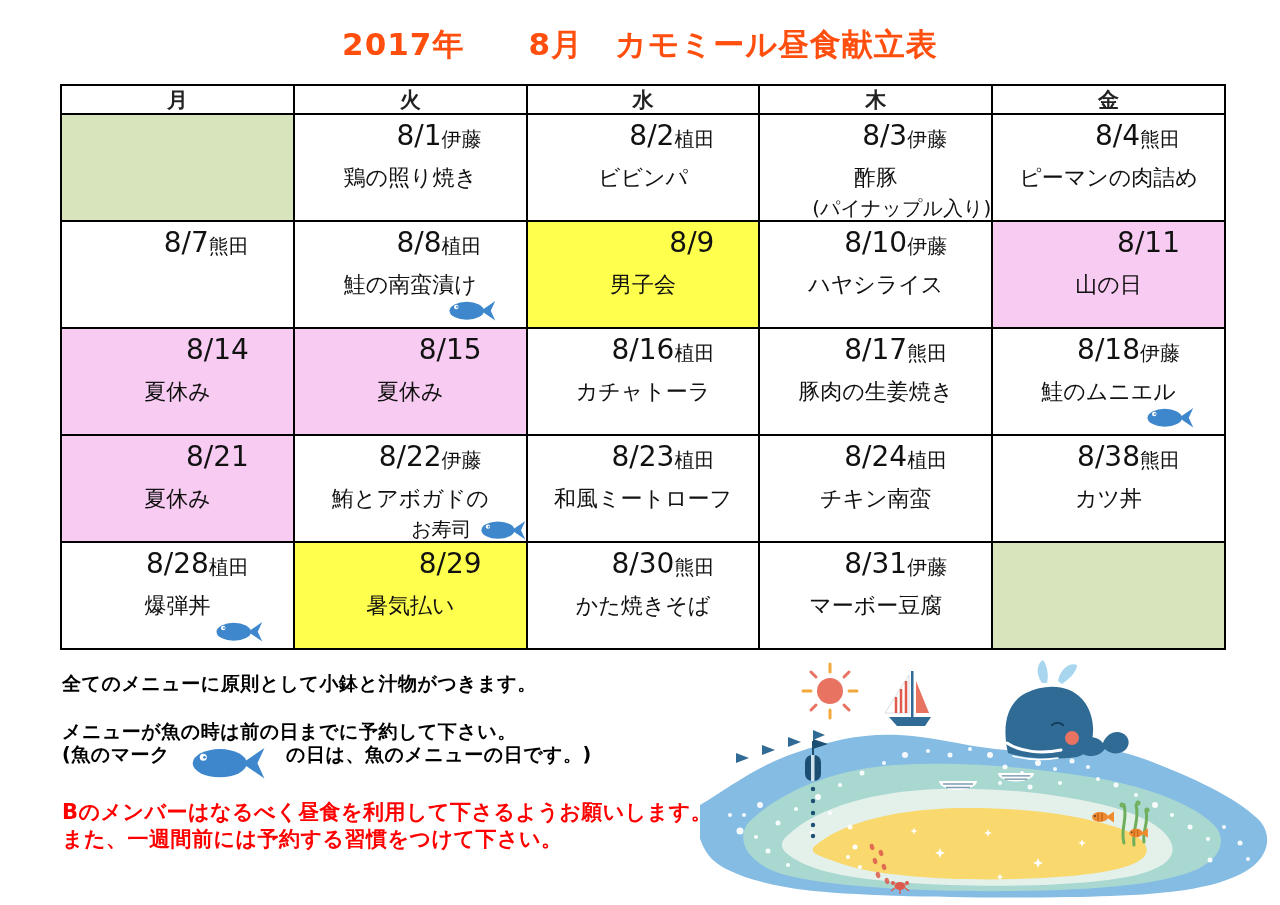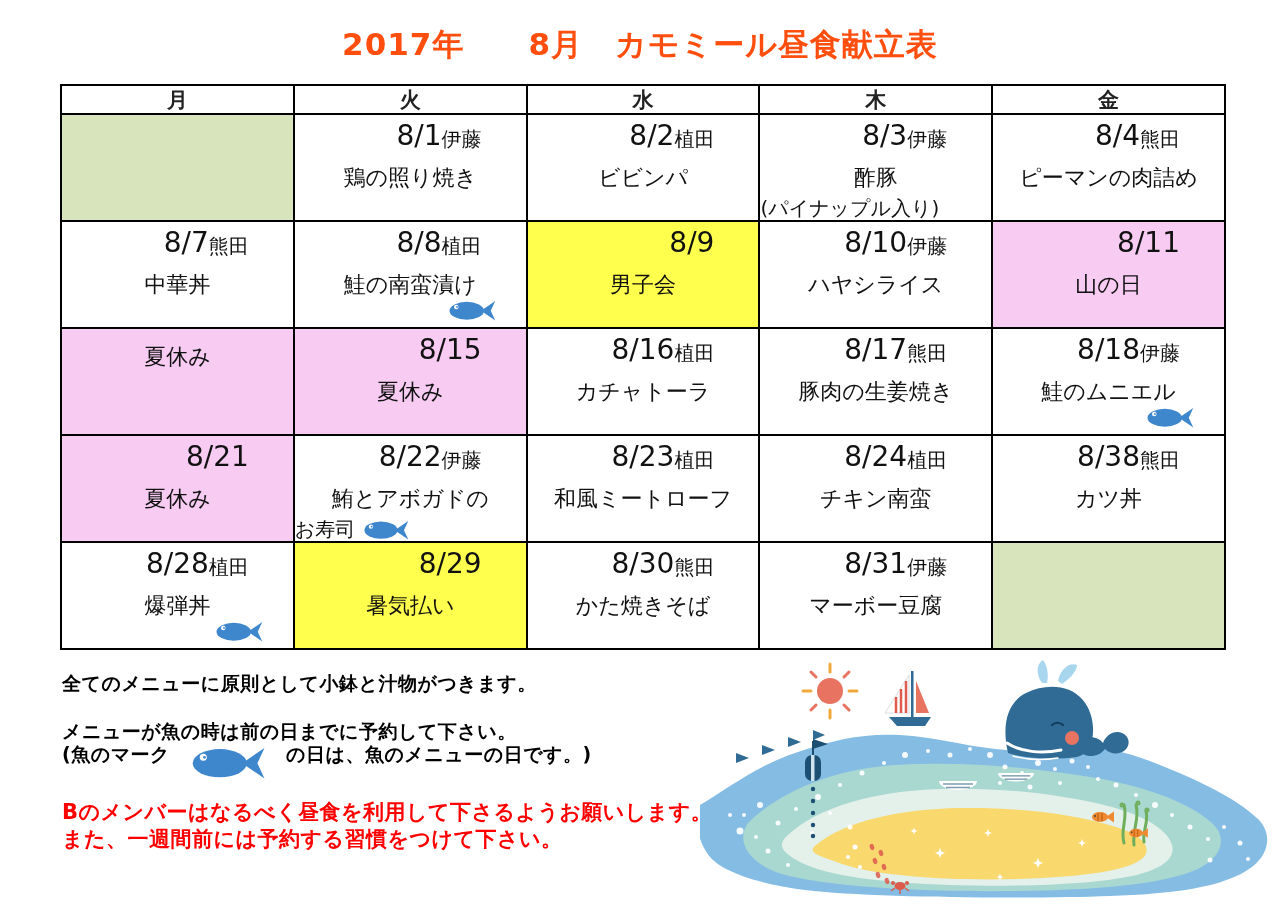--- a/index.html
+++ b/index.html
@@ -22,7 +22,7 @@
   .date{font-size:28px;line-height:1;}
   .name{font-size:20px;line-height:1.1;}
   .menu{text-align:center;font-size:22px;margin-top:13px;}
-  .menu2{text-align:left;font-size:20px;margin-top:2px;white-space:nowrap;}
+  .menu2{text-align:right;font-size:20px;margin-top:2px;white-space:nowrap;}
   .fish-abs{position:absolute;right:30px;bottom:4px;width:48px;height:26px;}
   .fish-inline{width:46px;height:25px;vertical-align:-6px;margin-left:8px;}
   .note{position:absolute;margin:0;font-size:19px;font-weight:bold;color:#000;

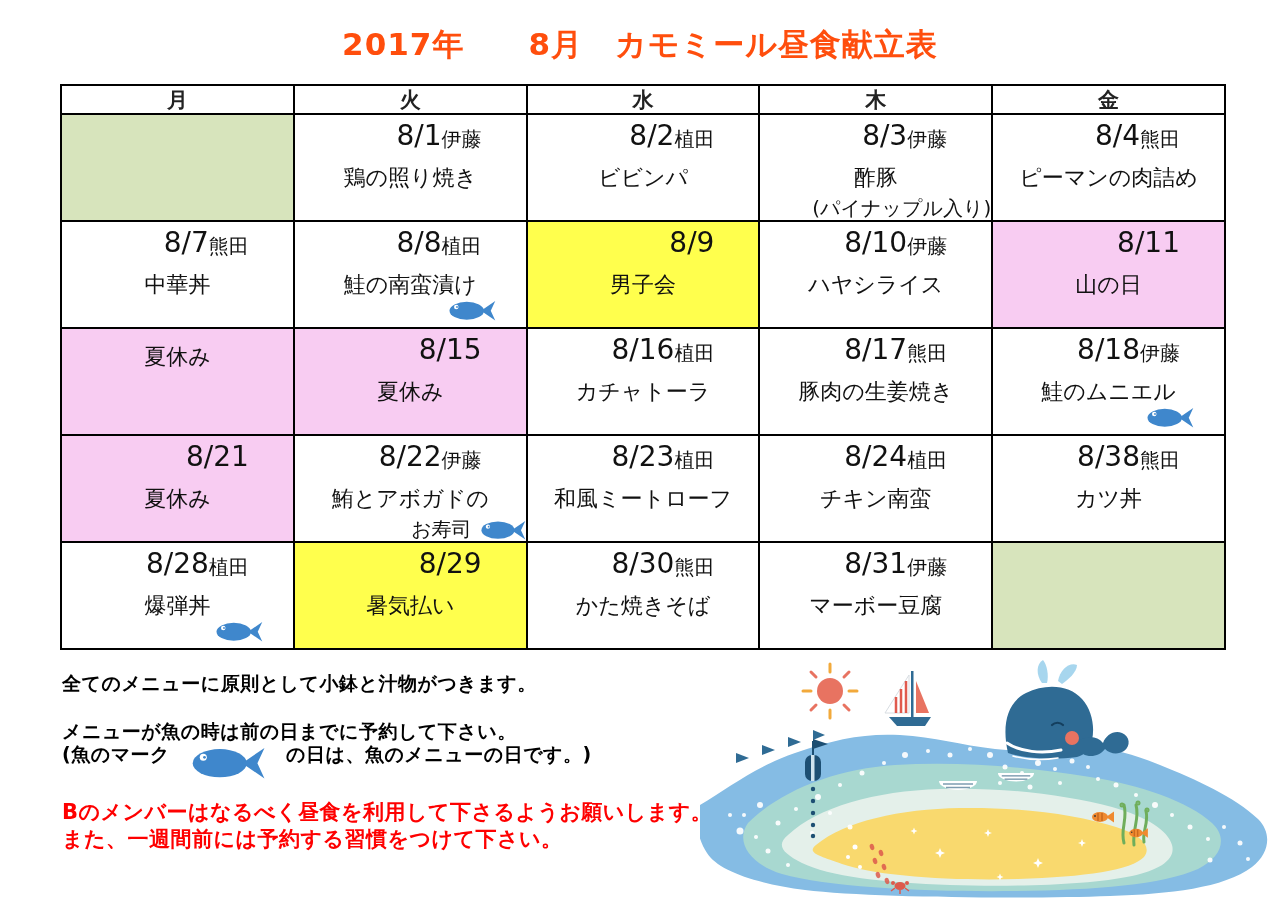--- a/index.html
+++ b/index.html
@@ -86,7 +86,6 @@
             <span class="date">8/7</span>
             <span class="name">熊田</span>
           </div>
-        <div class="menu">中華丼</div>
       </div>
       <div class="cell">
         <div class="cell-head">

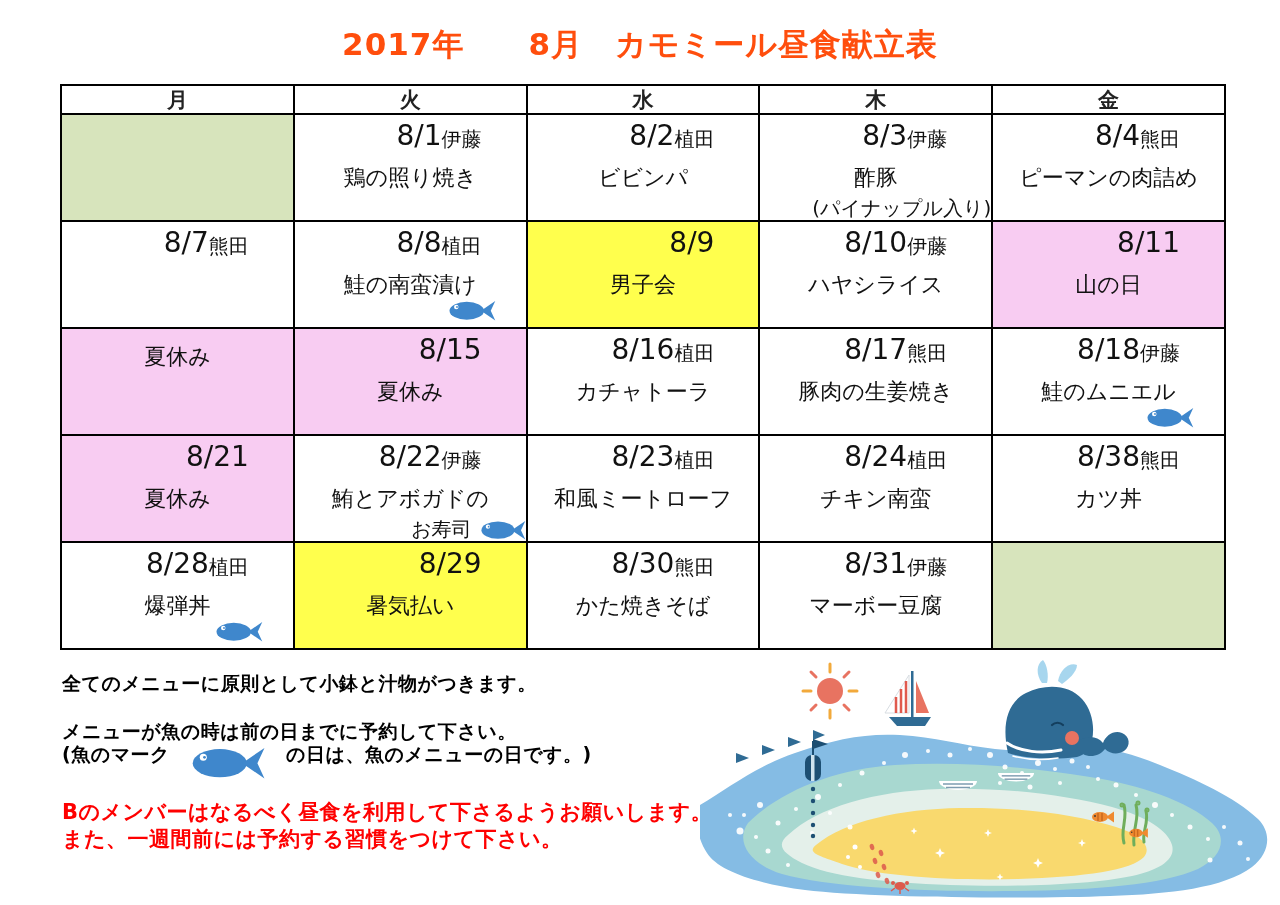--- a/index.html
+++ b/index.html
@@ -122,6 +122,10 @@
         <div class="menu">山の日</div>
       </div>
       <div class="cell bg-pink">
+        <div class="cell-head">
+            <span class="date">8/14</span>
+
+          </div>
         <div class="menu">夏休み</div>
       </div>
       <div class="cell bg-pink">

